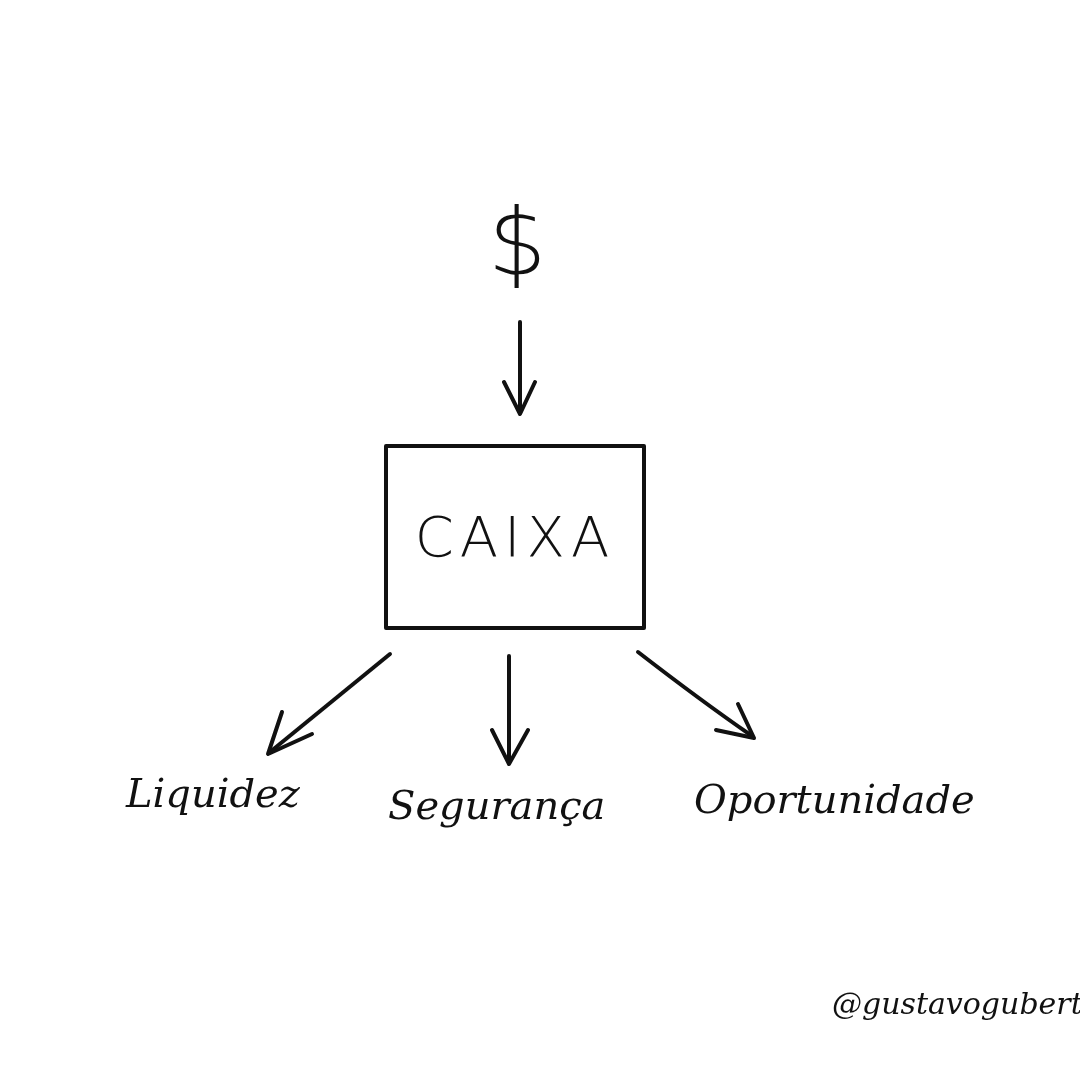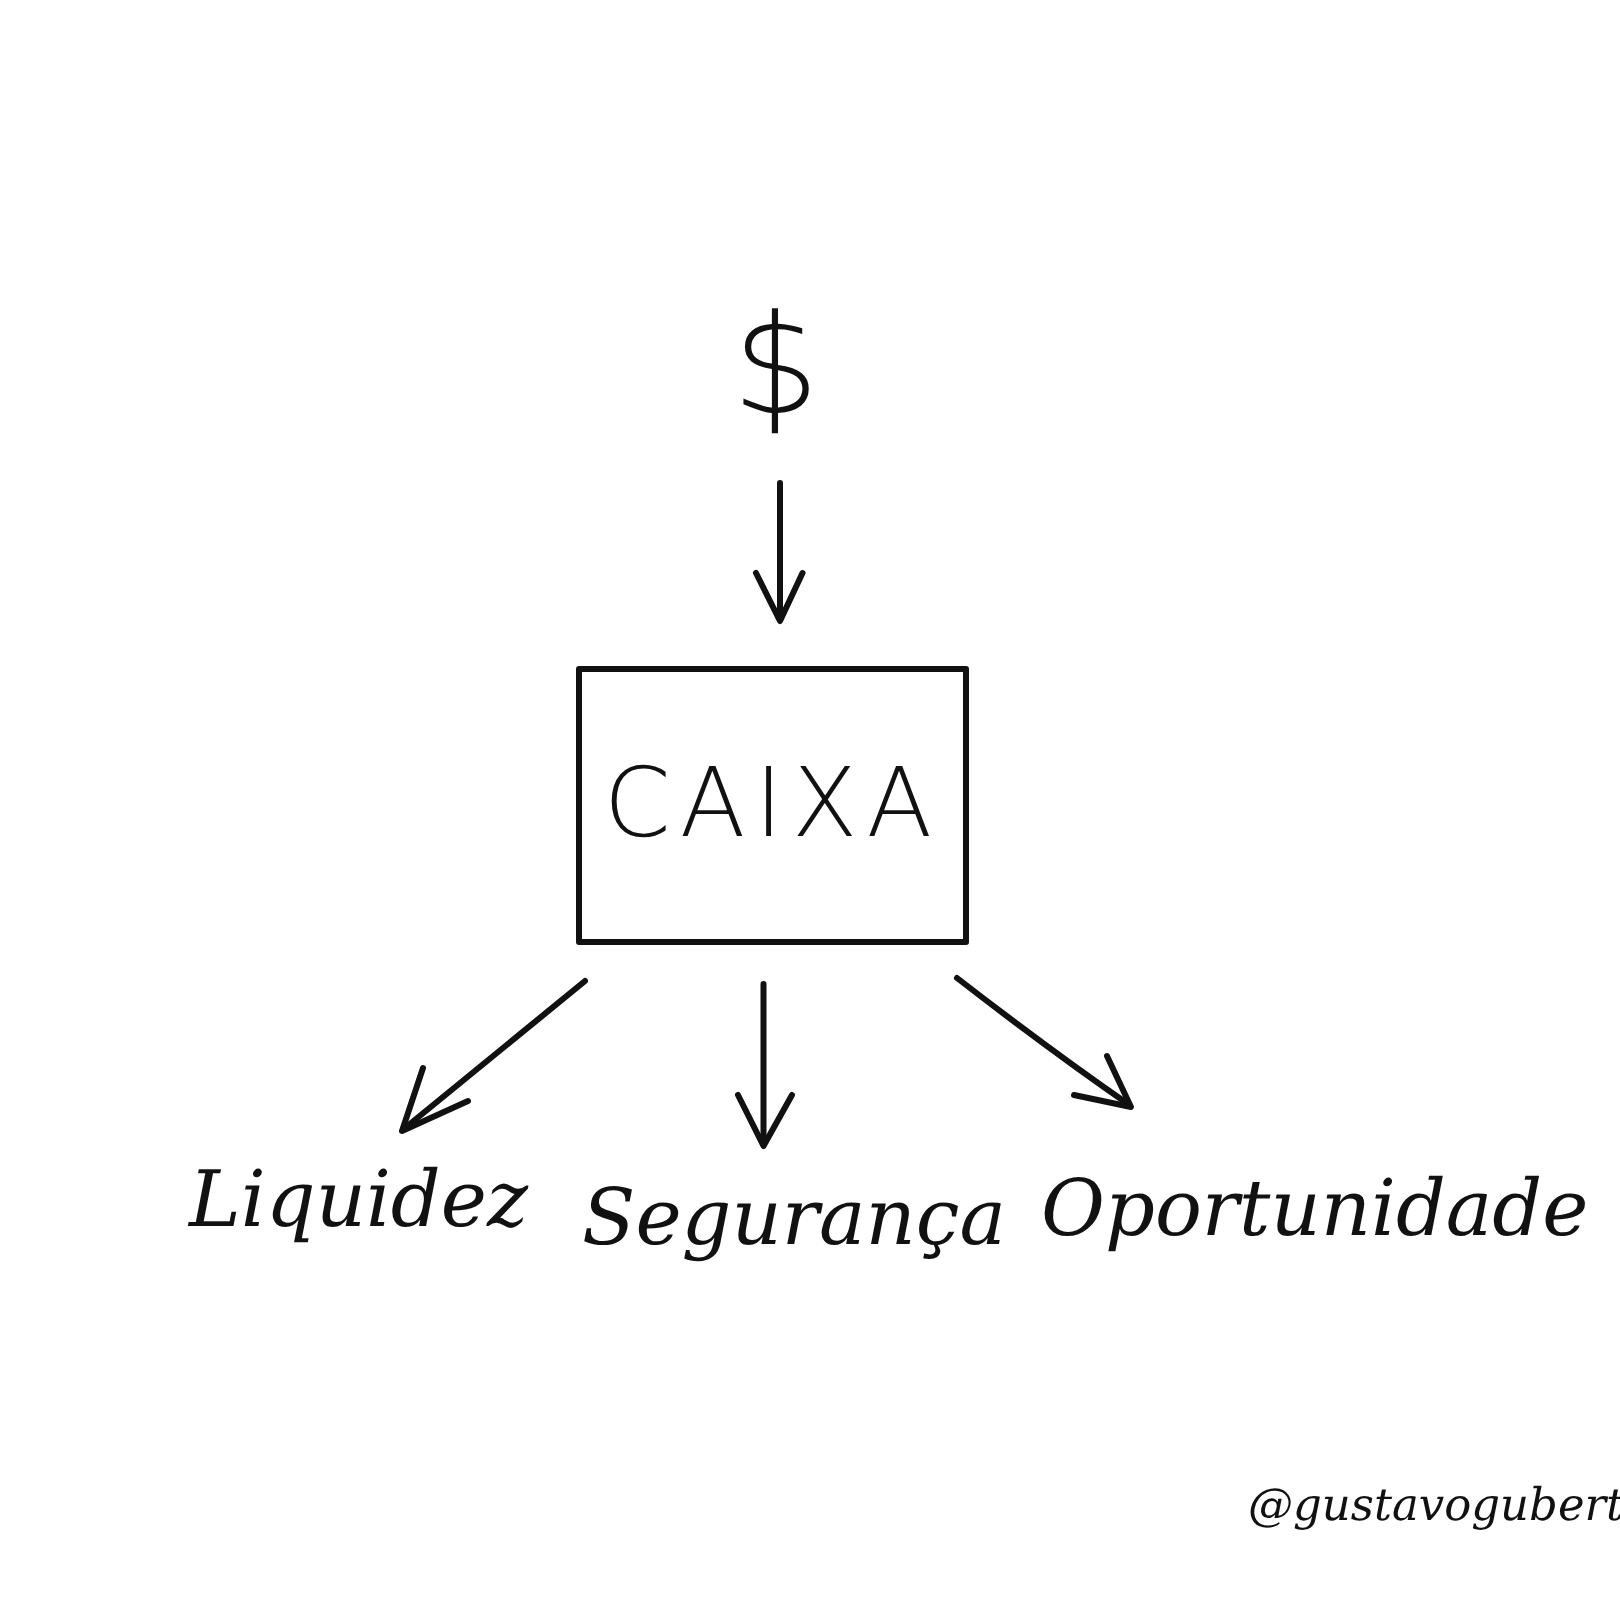--- a/index.html
+++ b/index.html
@@ -7,7 +7,7 @@
   svg.lines { position:absolute; left:0; top:0; }
   .hand { position:absolute; font-family:"DejaVu Serif", serif; font-style:italic; color:#111; white-space:nowrap; }
   .dollar { left:488px; top:190px; font-size:92px; font-style:normal; font-family:"DejaVu Sans", sans-serif; font-weight:300; }
-  .box-label { left:386px; top:446px; width:258px; height:180px; display:flex; align-items:center; justify-content:center; font-family:"DejaVu Sans", sans-serif; font-style:normal; font-size:64px; letter-spacing:6px; font-weight:300; }
+  .box-label { left:386px; top:446px; width:258px; height:180px; display:flex; align-items:center; justify-content:center; font-family:"DejaVu Sans", sans-serif; font-style:normal; font-size:56px; letter-spacing:6px; font-weight:300; }
   .lbl { font-size:52px; }
   .l1 { left:126px; top:770px; }
   .l2 { left:388px; top:782px; }

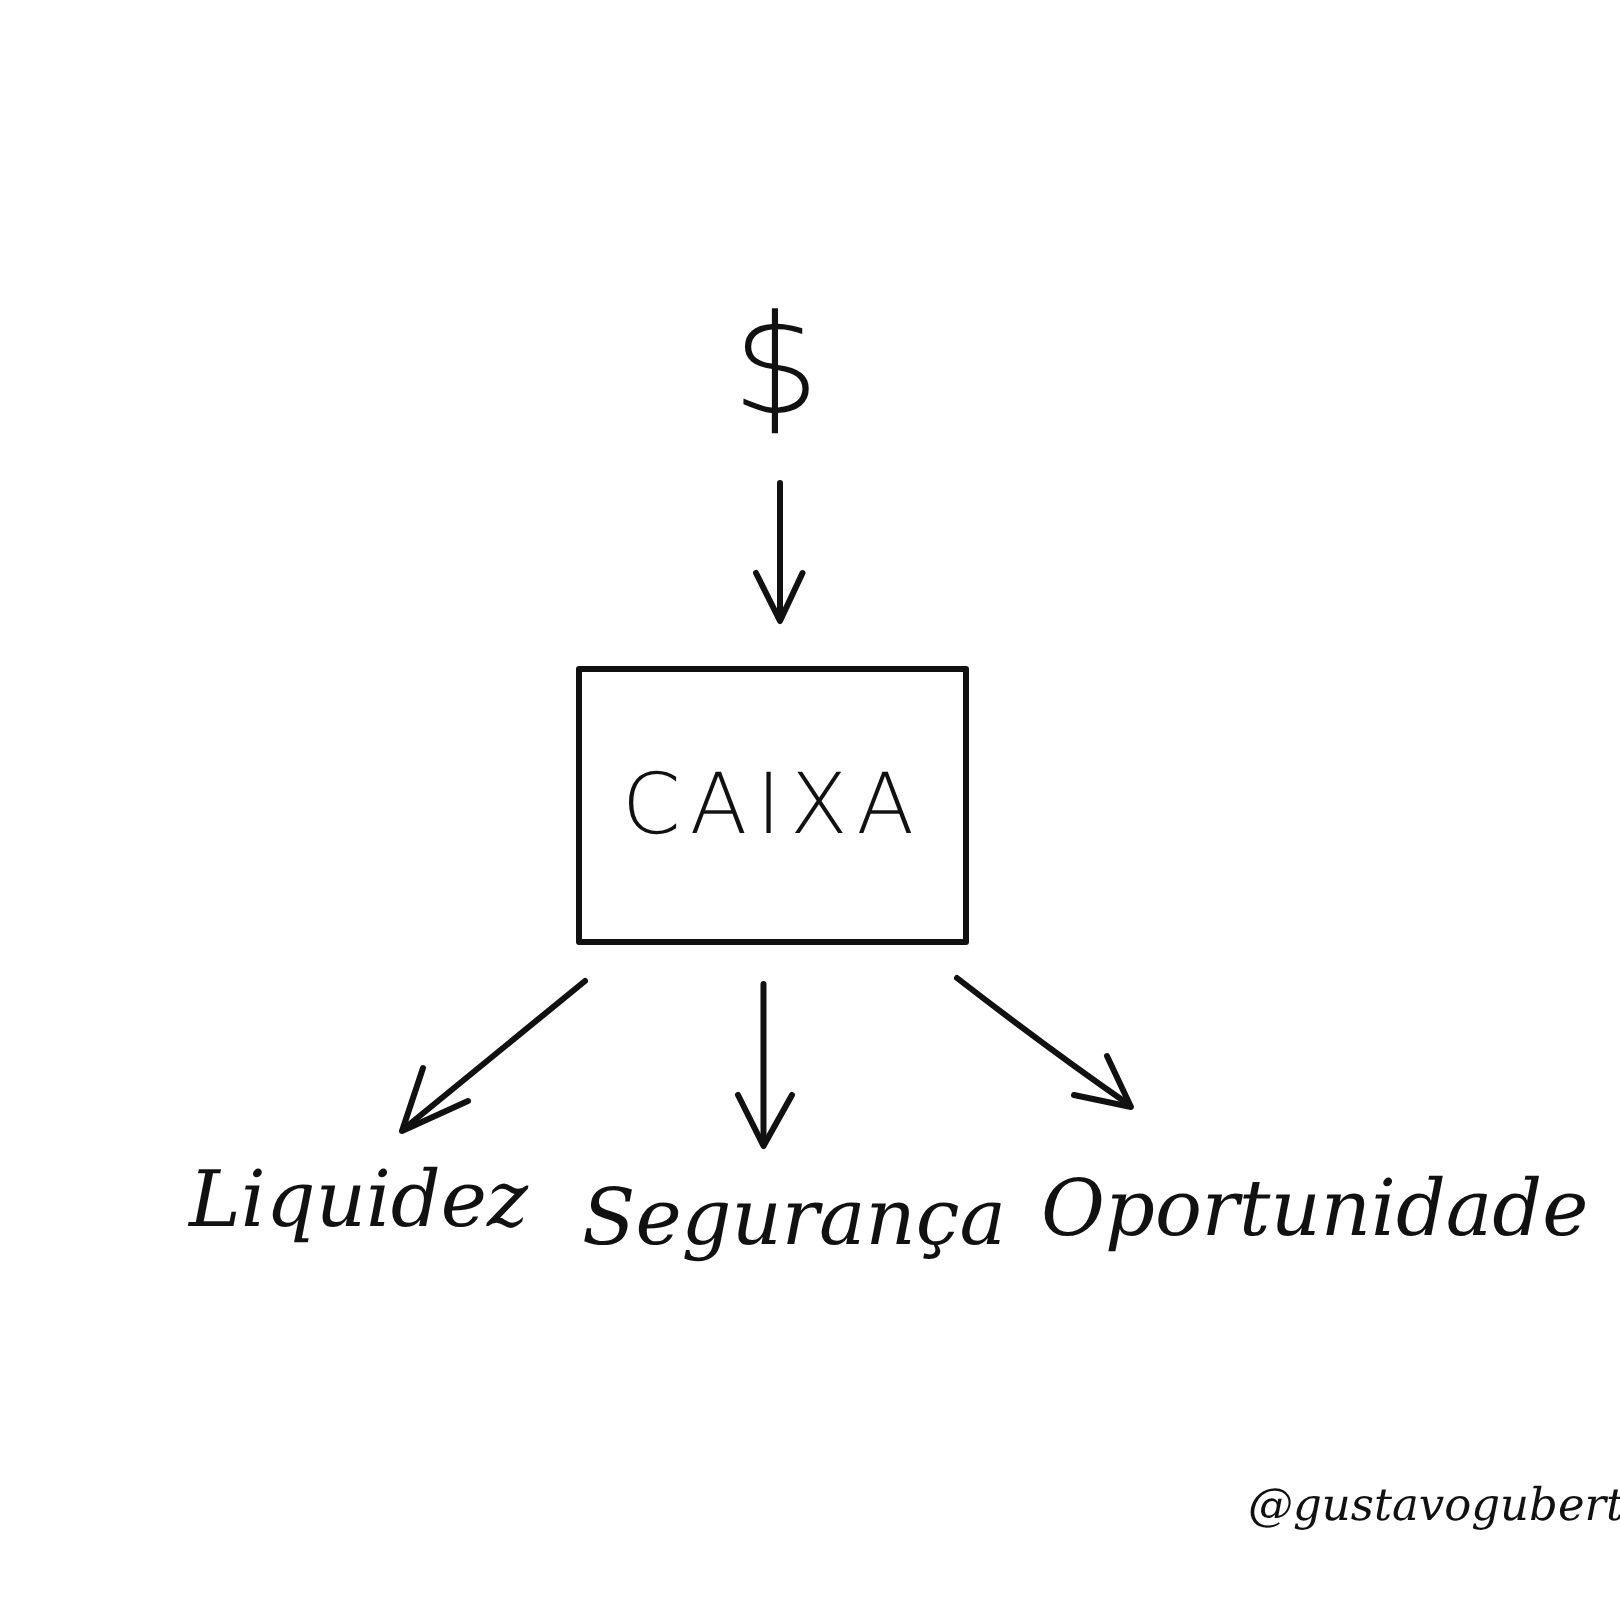--- a/index.html
+++ b/index.html
@@ -8,7 +8,7 @@
   .hand { position:absolute; font-family:"DejaVu Serif", serif; font-style:italic; color:#111; white-space:nowrap; }
   .dollar { left:488px; top:190px; font-size:92px; font-style:normal; font-family:"DejaVu Sans", sans-serif; font-weight:300; }
   .box-label { left:386px; top:446px; width:258px; height:180px; display:flex; align-items:center; justify-content:center; font-family:"DejaVu Sans", sans-serif; font-style:normal; font-size:56px; letter-spacing:6px; font-weight:300; }
-  .lbl { font-size:52px; }
+  .lbl { font-size:40px; }
   .l1 { left:126px; top:770px; }
   .l2 { left:388px; top:782px; }
   .l3 { left:694px; top:776px;text-align:center; }

